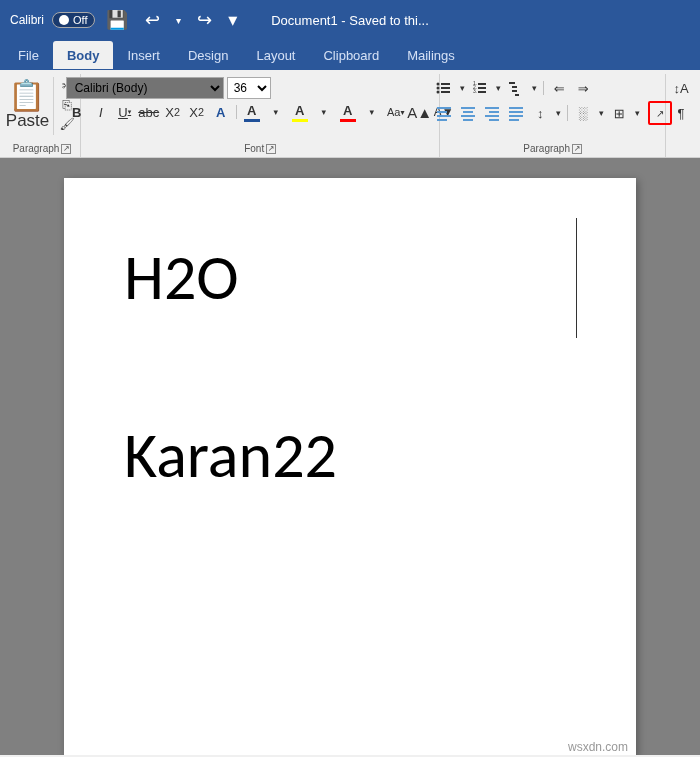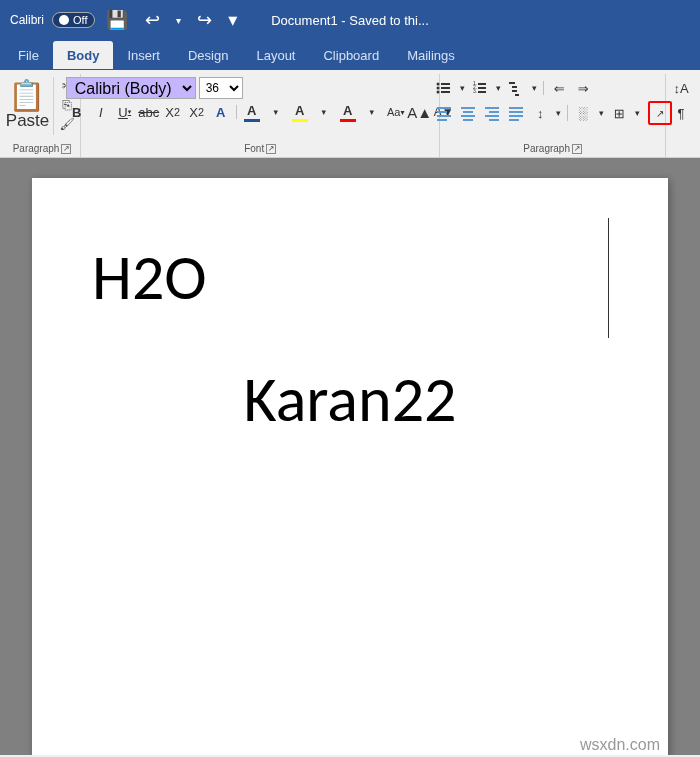--- a/index.html
+++ b/index.html
@@ -179,11 +179,11 @@
       align-items: center;
     }
     .font-name-select {
-      width: 130px;
+      width: 158px;
       height: 22px;
-      font-size: 16px;
+      font-size: 12px;
       border: 1px solid #aaa;
-      background: #c4b5fd;
+      background: #737373;
       padding: 0 4px;
     }
     .font-size-select {

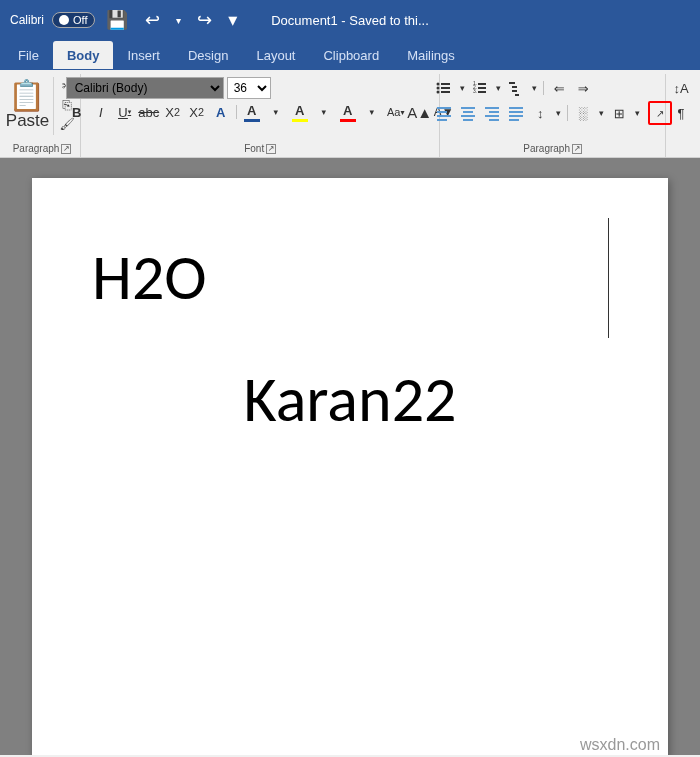--- a/index.html
+++ b/index.html
@@ -267,7 +267,7 @@
     }
     .doc-page {
       background: white;
-      width: 636px;
+      width: 572px;
       min-height: 580px;
       position: relative;
       padding: 40px 60px;

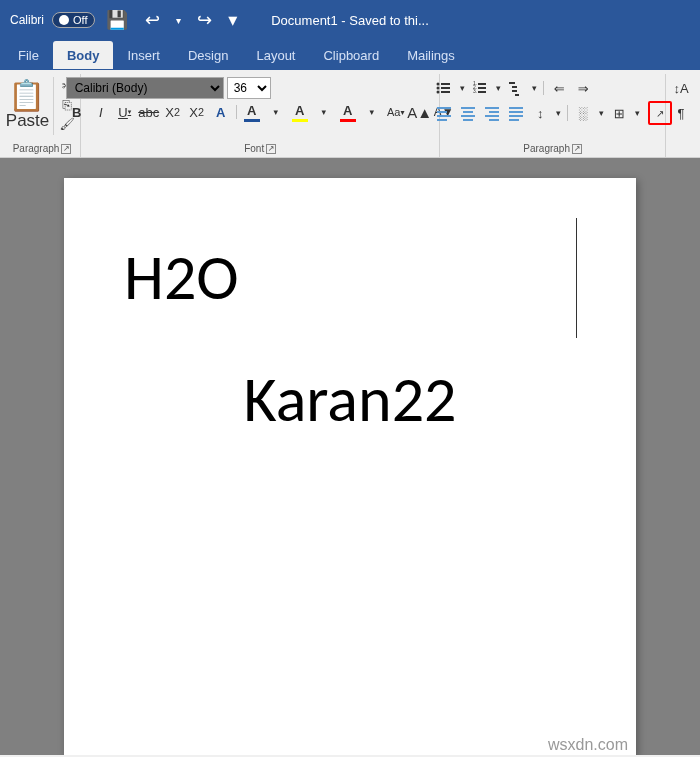--- a/index.html
+++ b/index.html
@@ -293,8 +293,7 @@
       font-size: 64px;
       font-weight: normal;
       color: black;
-      margin-top: 44px;
-      text-align: center;
+      margin-top: 100px;
     }
 
     

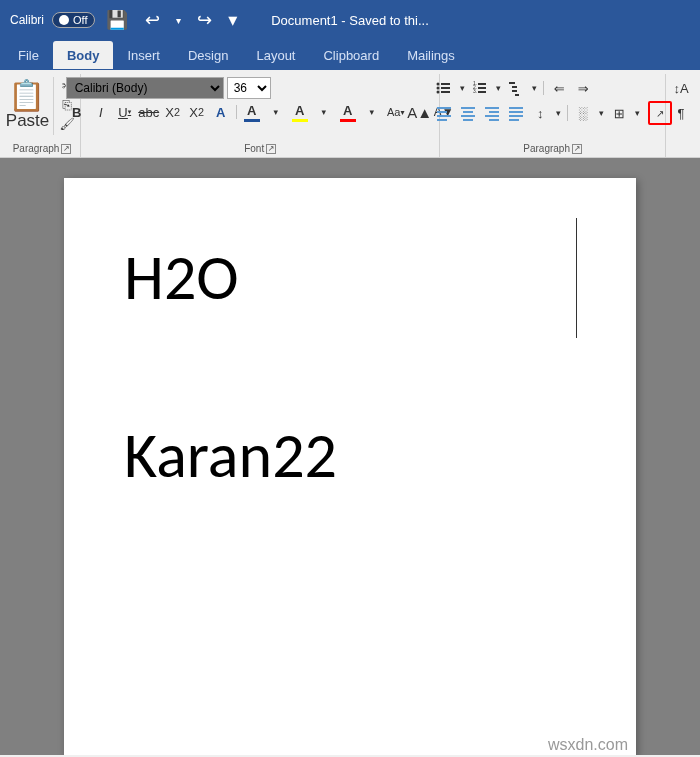--- a/index.html
+++ b/index.html
@@ -308,7 +308,7 @@
       position: absolute;
       bottom: 4px;
       right: 8px;
-      font-size: 16px;
+      font-size: 12px;
       color: #999;
     }
   </style>

